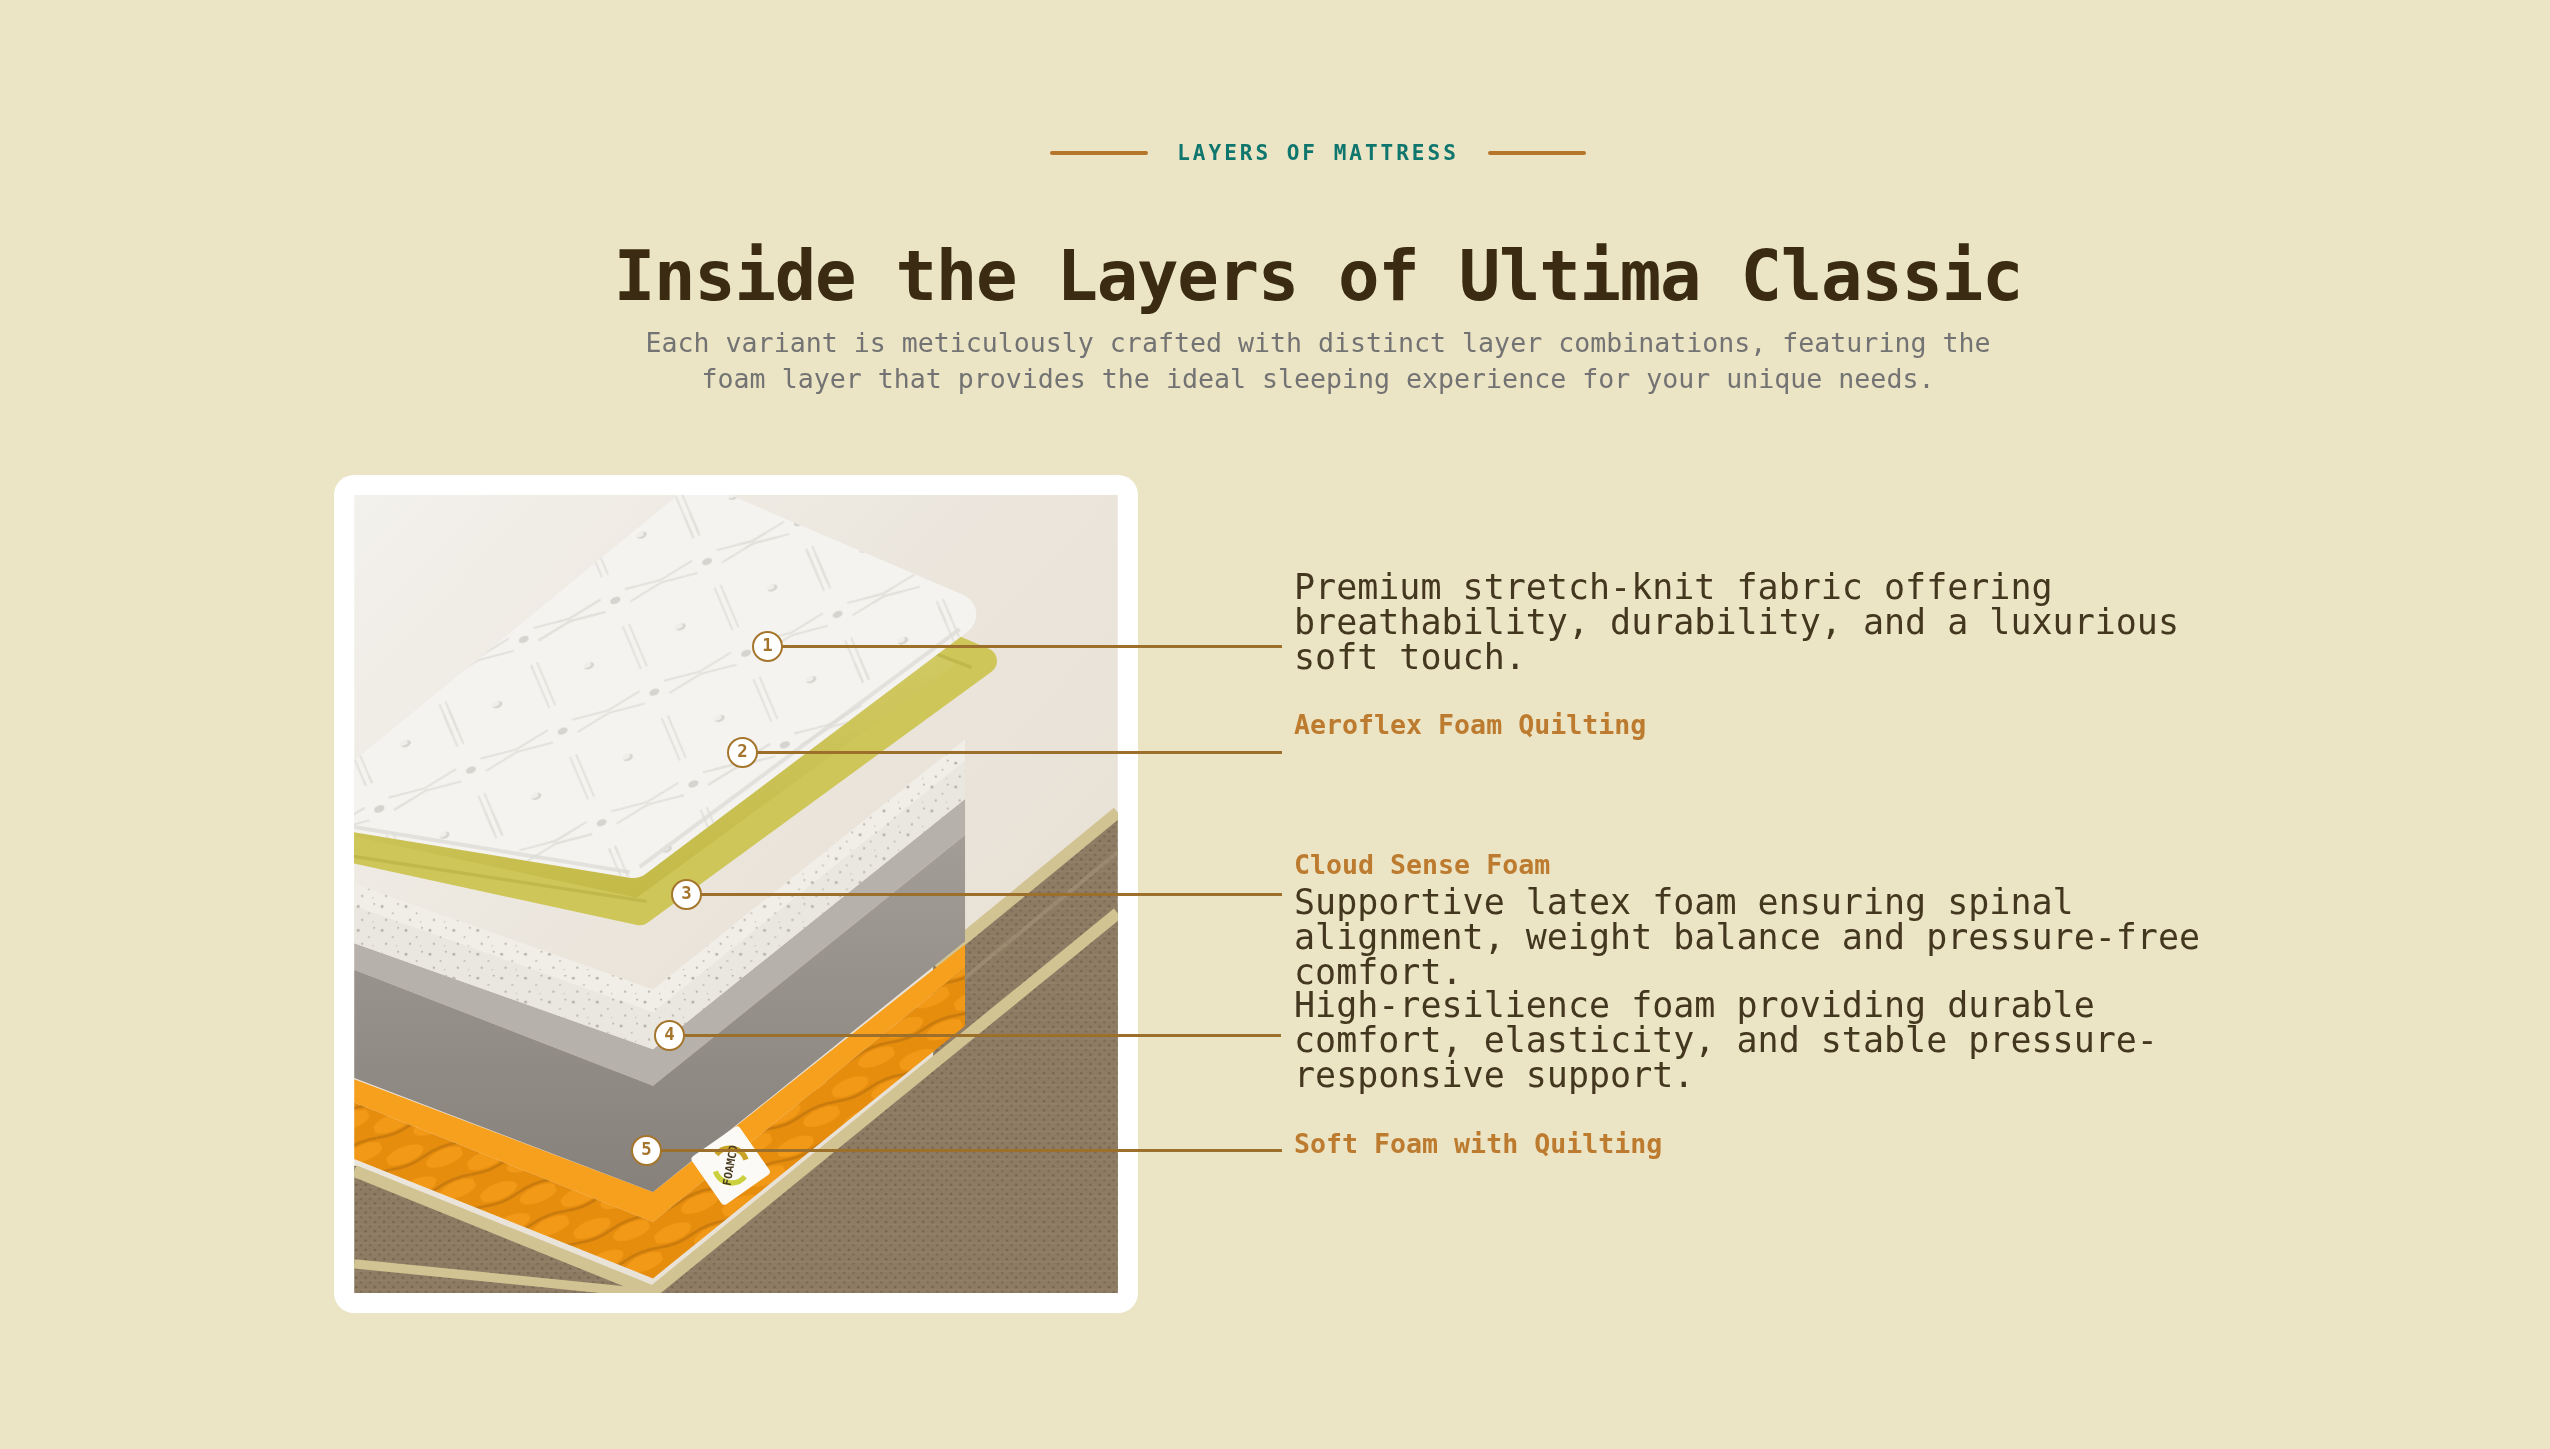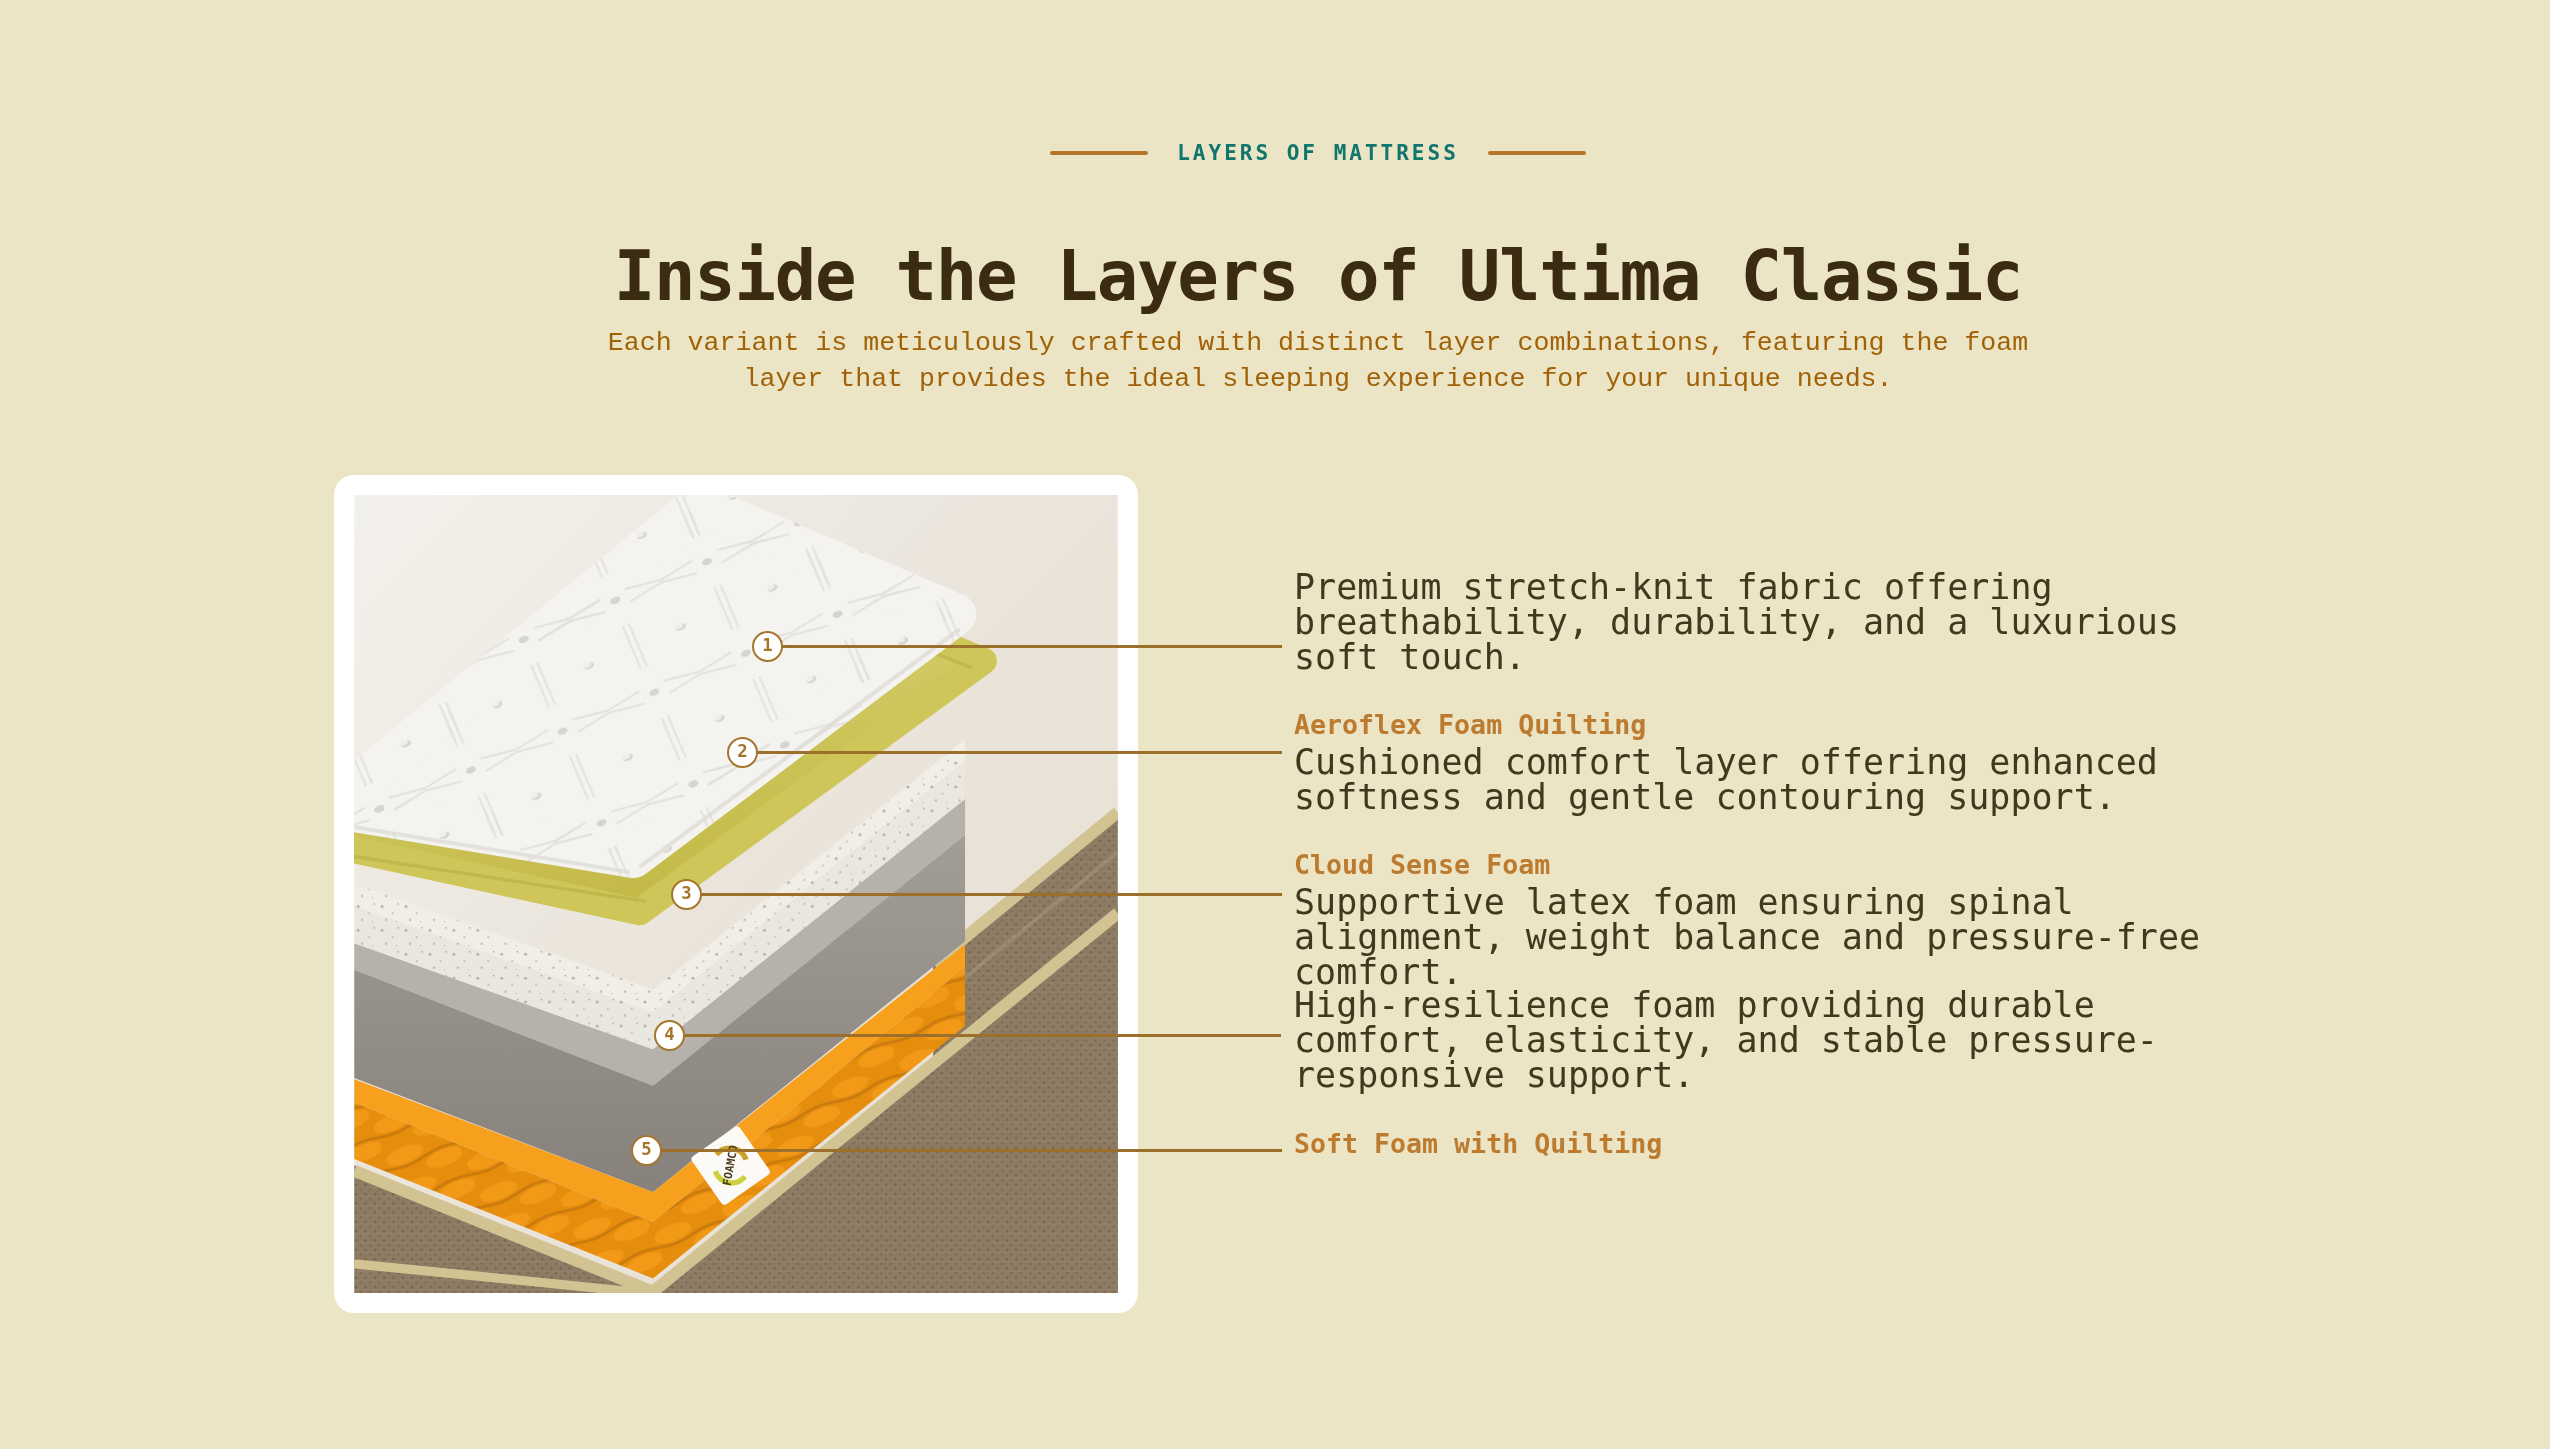--- a/index.html
+++ b/index.html
@@ -27,7 +27,7 @@
   .subtitle{
     position:absolute;left:50%;top:298px;transform:translateX(-50%);
     width:1421px;
-    color:#a16207;font-size:26.6px;line-height:36px;text-align:center;font-family:Liberation Mono, monospace;
+    color:#737373;font-size:26.6px;line-height:36px;text-align:center;
   }
   
   .image-card{

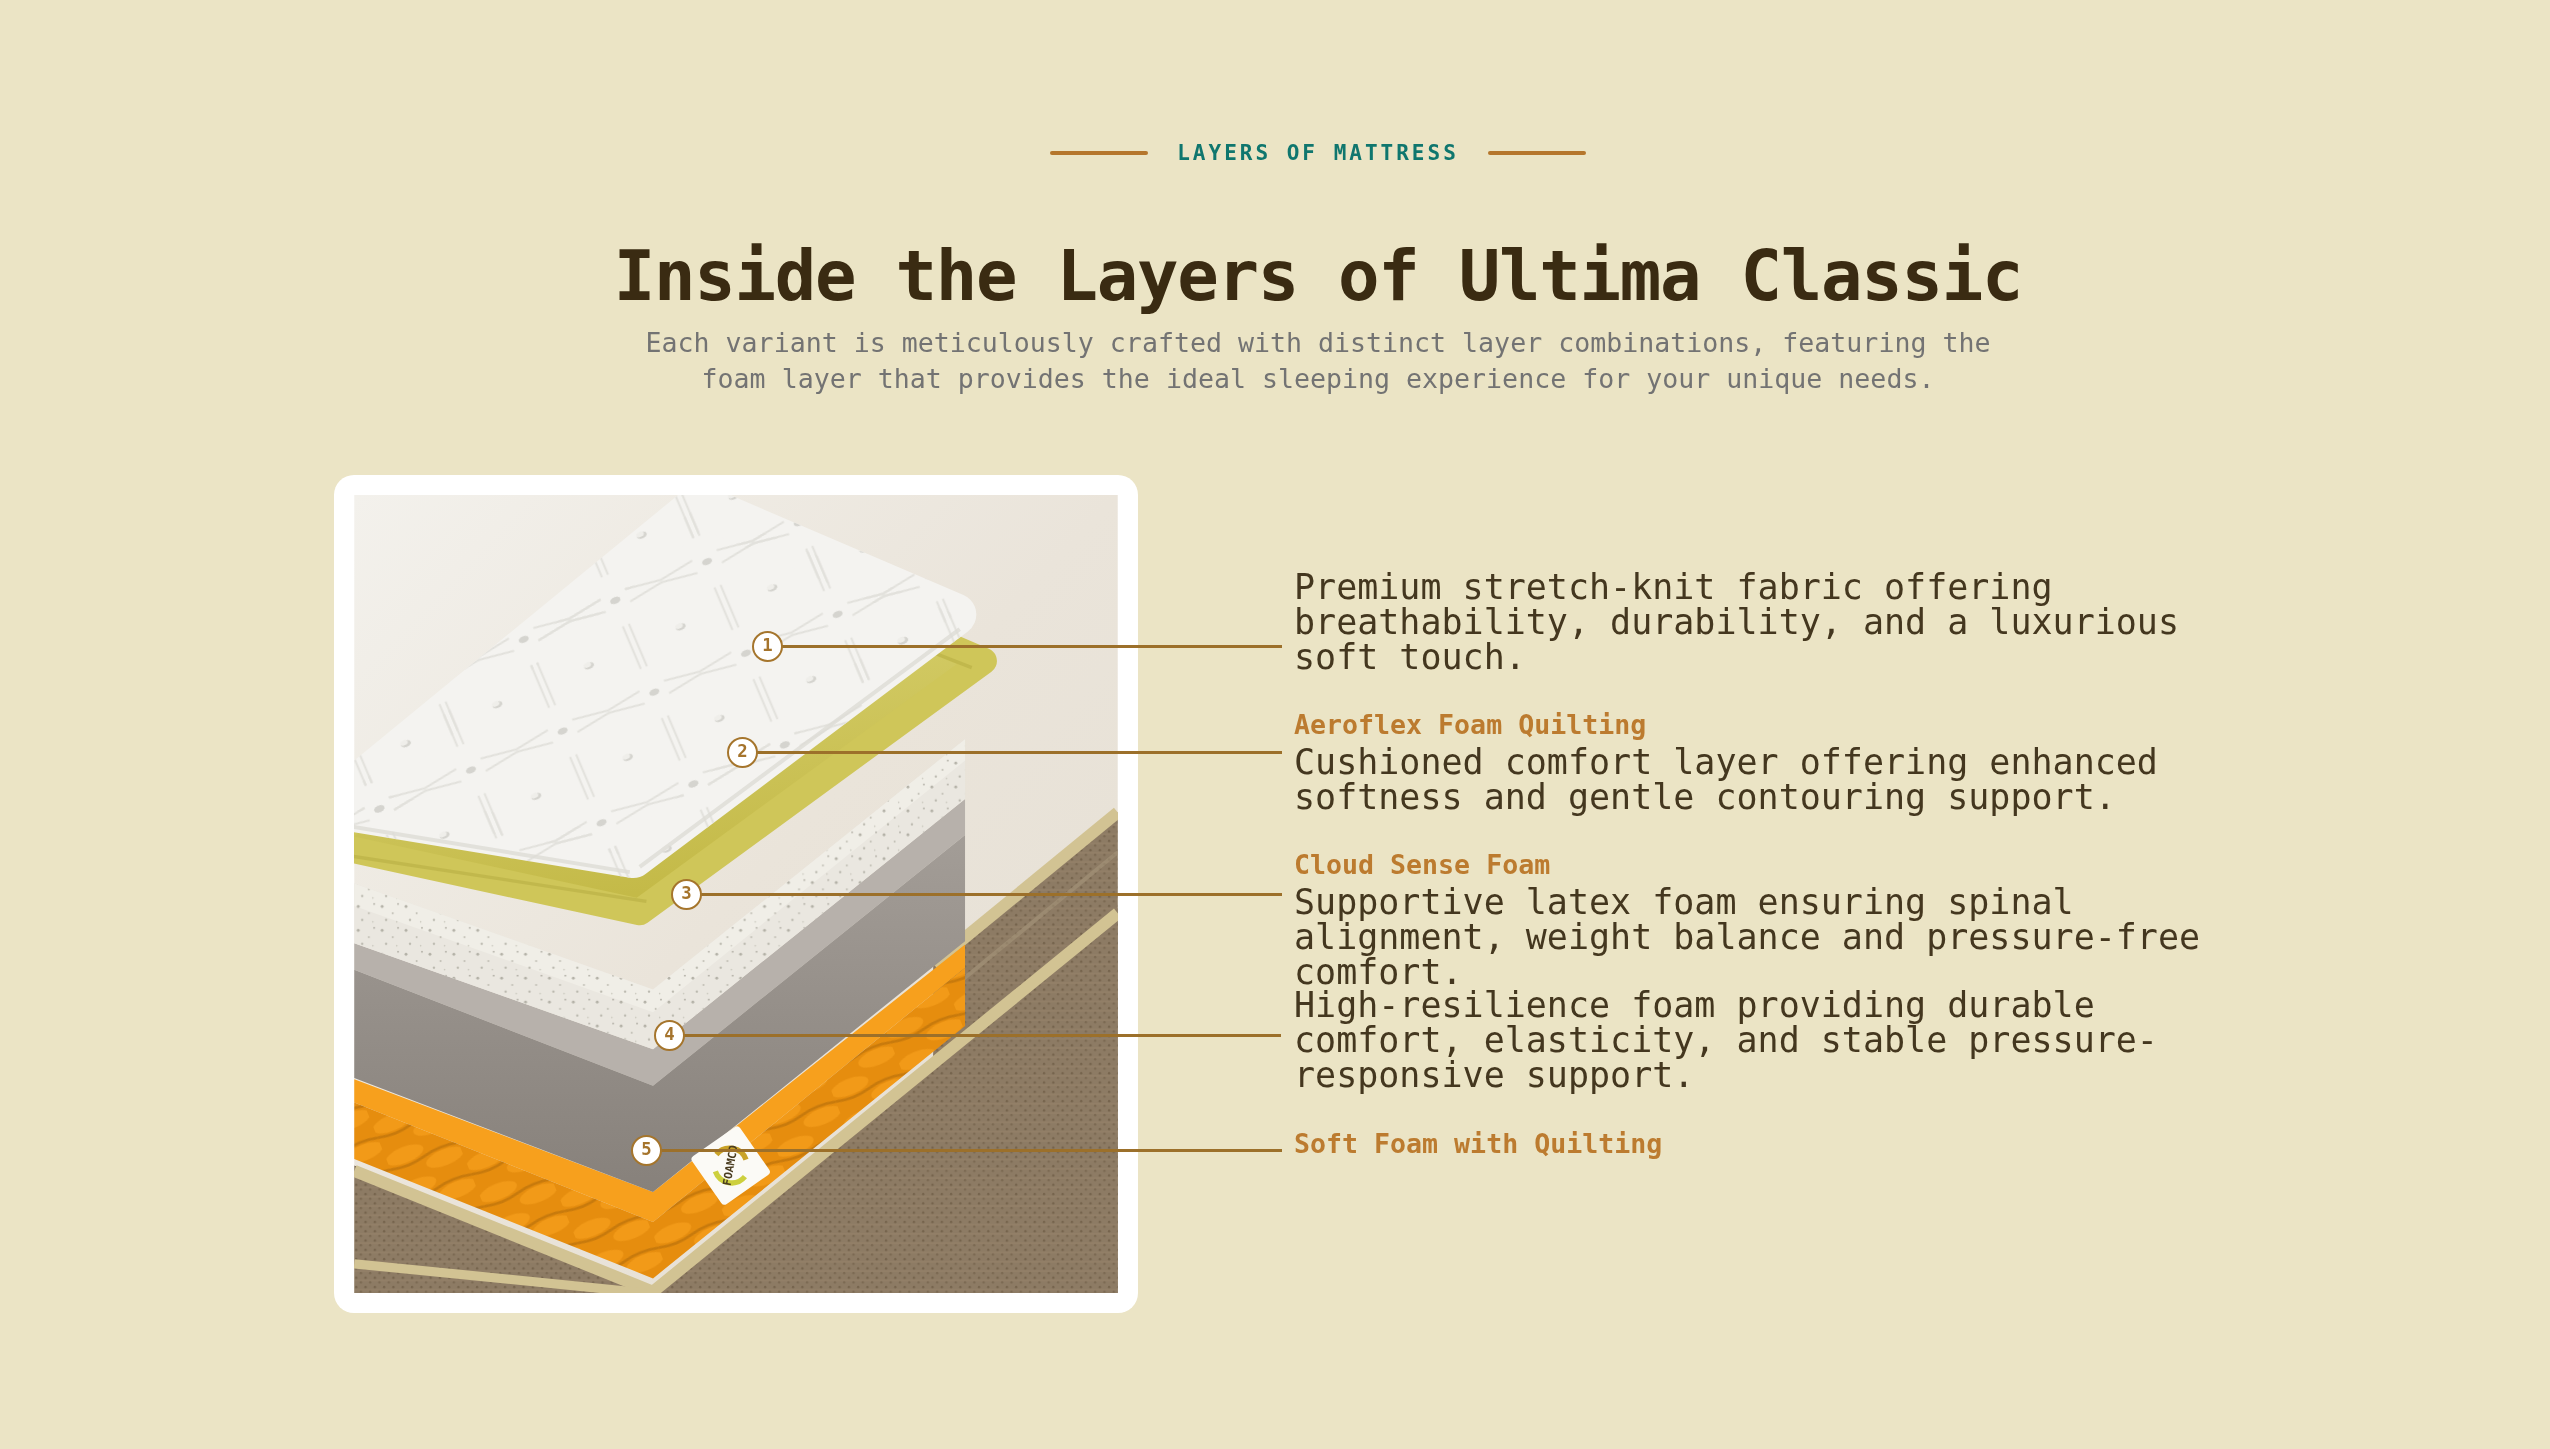--- a/index.html
+++ b/index.html
@@ -181,7 +181,6 @@
 </div>
 <div class="layer-block" style="top:709px;">
   <h3 class="layer-title">Aeroflex Foam Quilting</h3>
-  <p class="layer-desc">Cushioned comfort layer offering enhanced softness and gentle contouring support.</p>
 </div>
 <div class="layer-block" style="top:849px;">
   <h3 class="layer-title">Cloud Sense Foam</h3>

